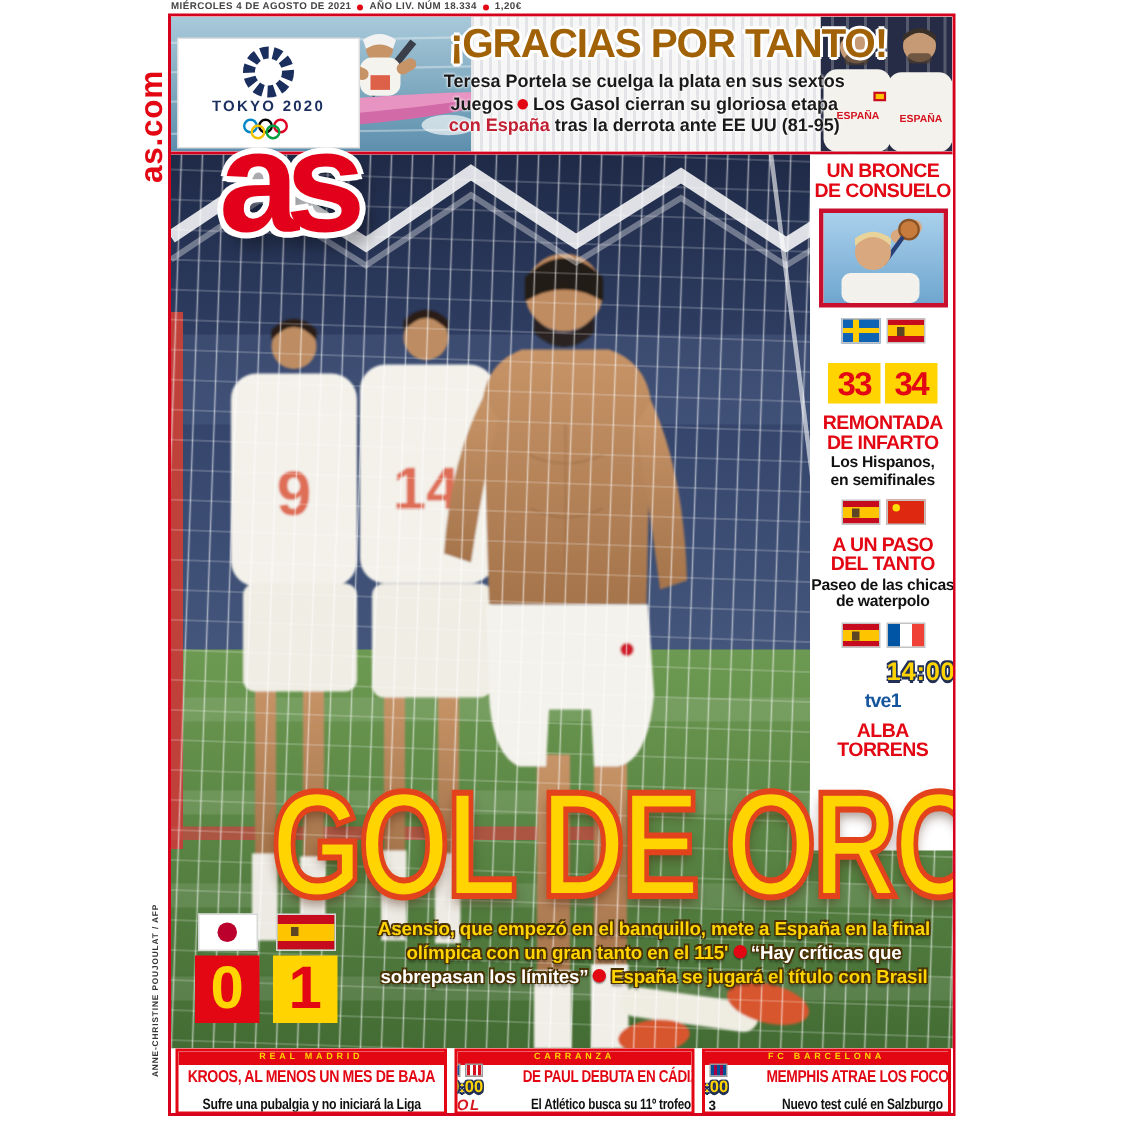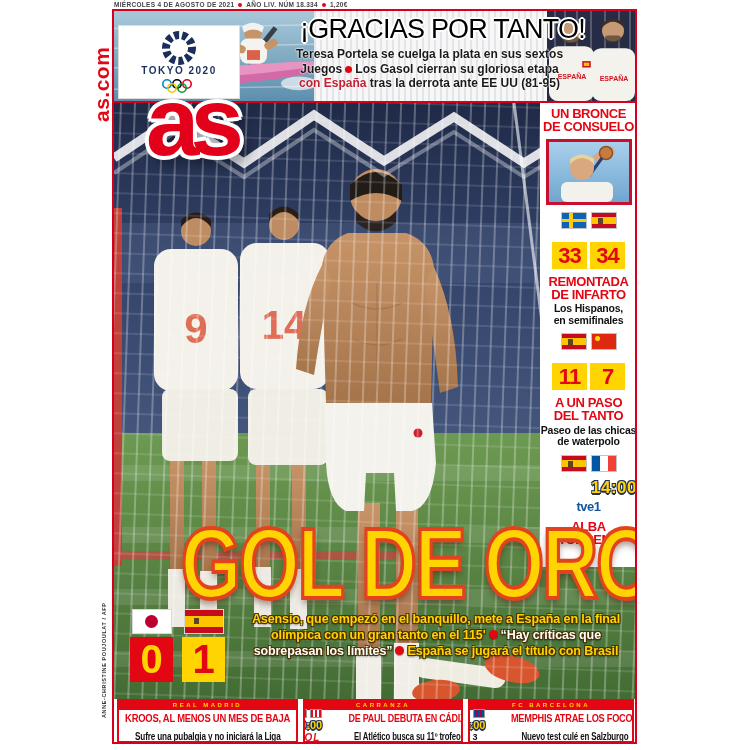--- a/index.html
+++ b/index.html
@@ -32,7 +32,7 @@
   #tokyo-box { position:absolute; left:5px; top:15px; width:120px; height:72px;
     background:#fff; box-shadow:0 0 0 1px #ddd; z-index:2; display:flex; align-items:center; justify-content:center; }
   #gracias-headline { position:absolute; left:186px; right:50px; top:3px; text-align:center;
-    white-space:nowrap; z-index:3; color:#000000; font-weight:400; font-size:27px; letter-spacing:-0.8px;
+    white-space:nowrap; z-index:3; color:#a16207; font-weight:700; font-size:27px; letter-spacing:-0.8px;
     text-shadow:-2px 0 0 #fff,2px 0 0 #fff,0 -2px 0 #fff,0 2px 0 #fff,-1px -1px 0 #fff,1px 1px 0 #fff,1px -1px 0 #fff,-1px 1px 0 #fff; }
   #gracias-deck { position:absolute; left:170px; right:60px; top:36px; z-index:3; text-align:center;
     font-size:12px; font-weight:700; color:#1a1a1a; line-height:1.22; white-space:nowrap;

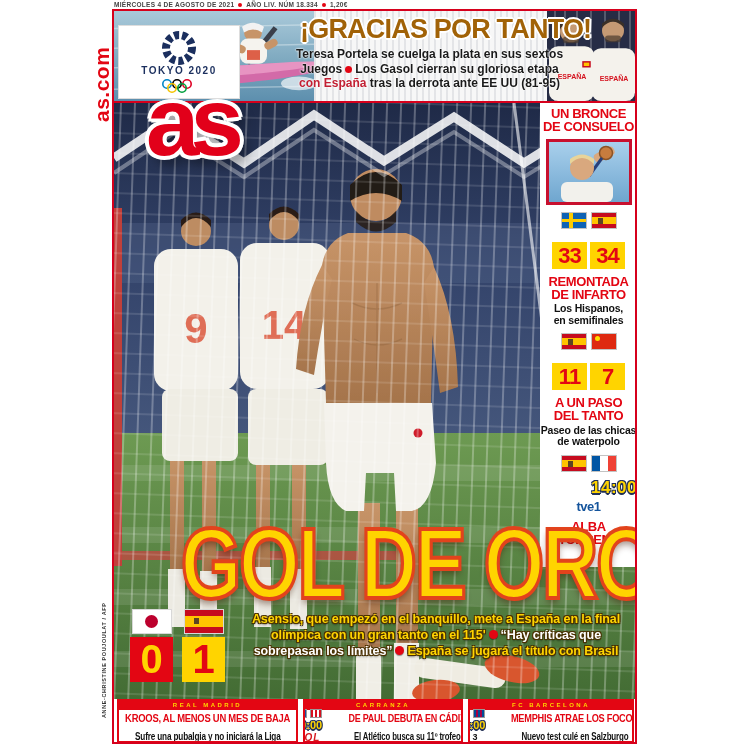--- a/index.html
+++ b/index.html
@@ -379,10 +379,6 @@
         <span class="flag flag-spain"></span>
         <span class="flag flag-china"></span>
       </div>
-      <div class="score-row">
-        <span class="scorebox">11</span>
-        <span class="scorebox">7</span>
-      </div>
       <div class="sb-title sb-gap">
         <span>A UN PASO</span><br>
         <span>DEL TANTO</span>

